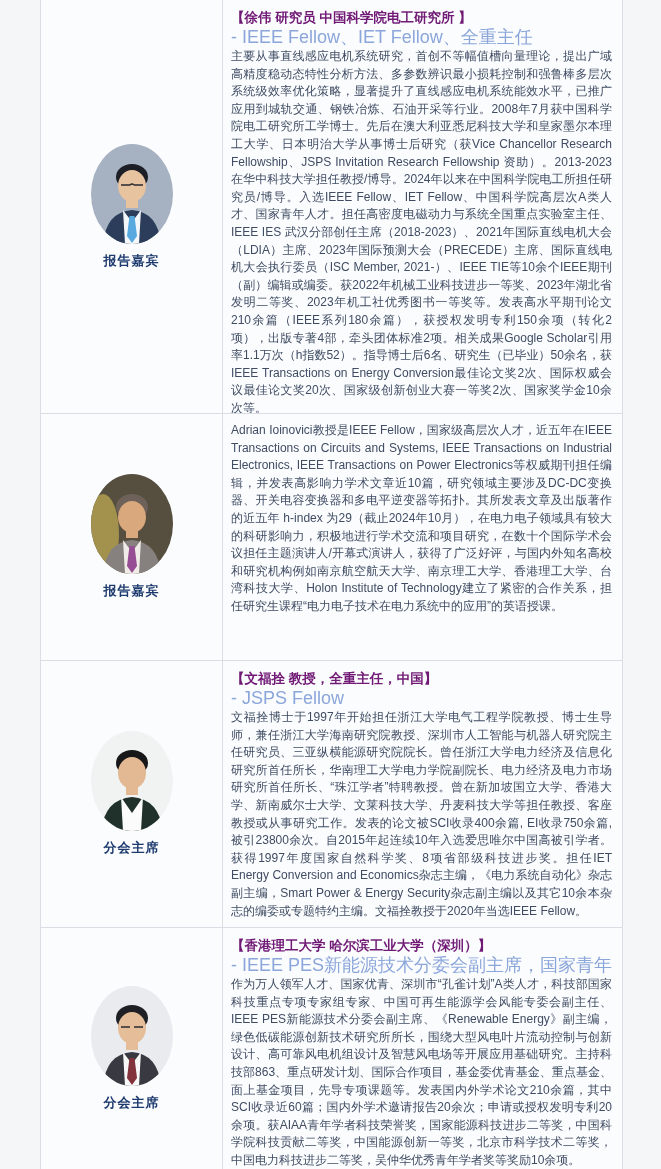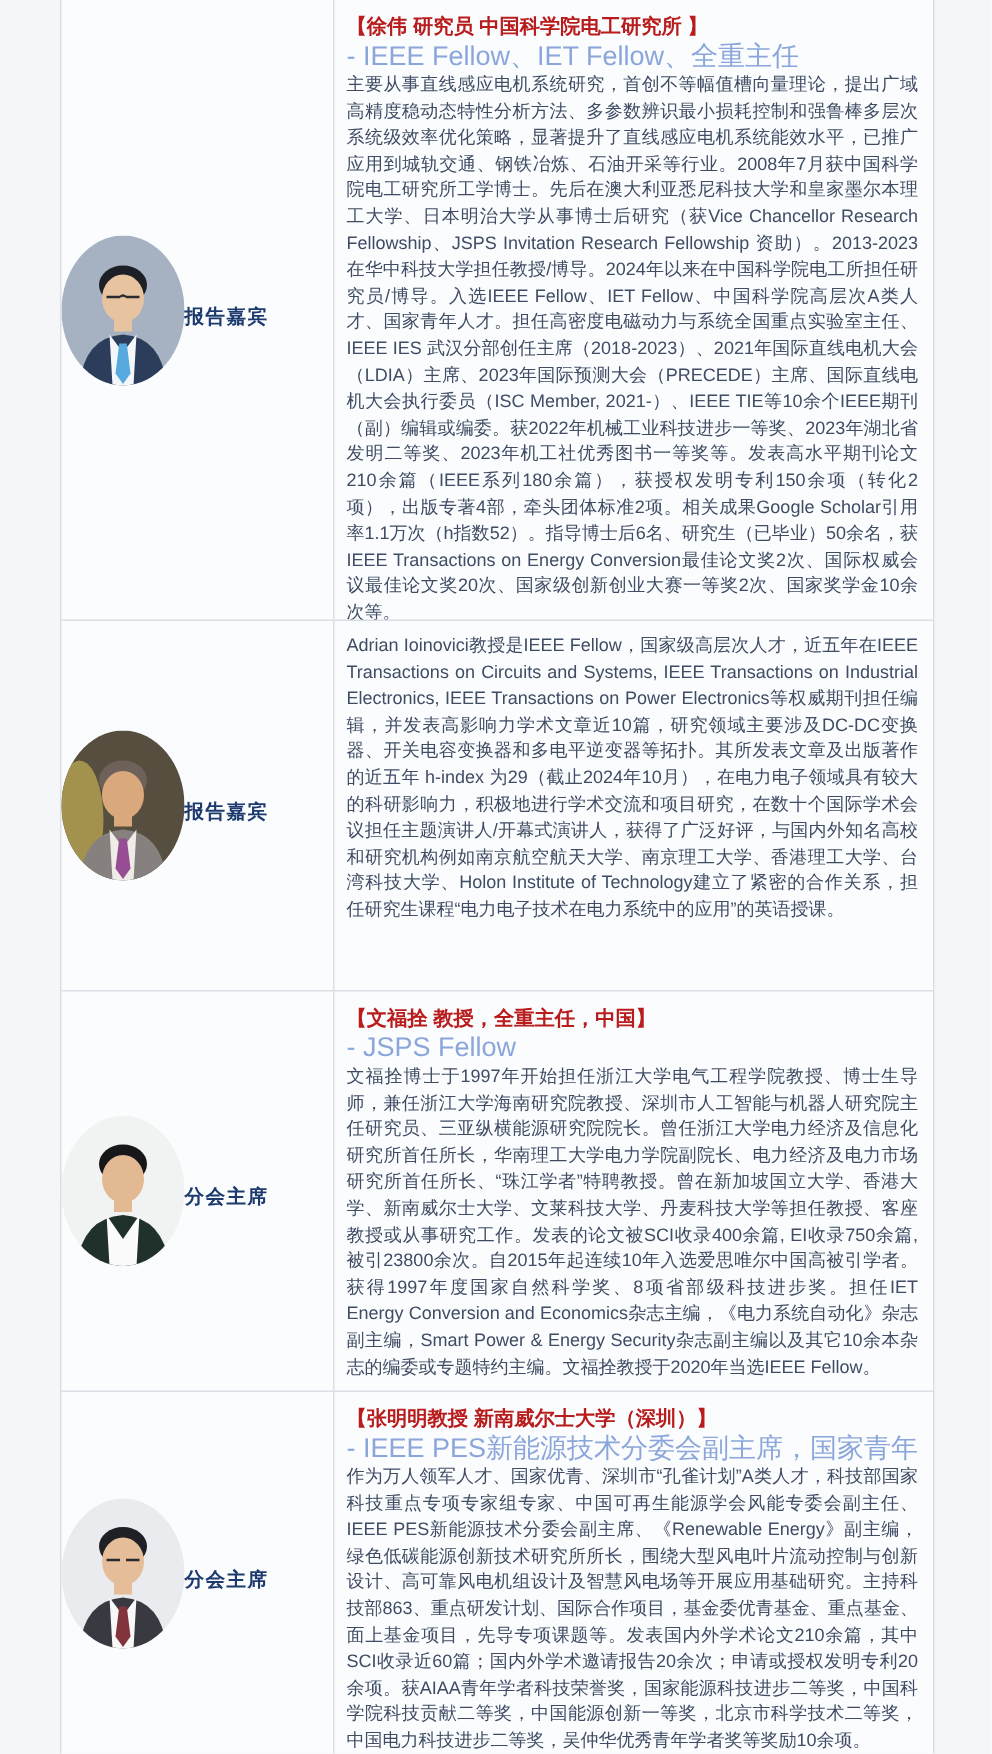--- a/index.html
+++ b/index.html
@@ -39,7 +39,7 @@
     font-size:13px;font-weight:bold;color:#1d3a6e;letter-spacing:1px;
   }
   .hdr{
-    font-size:13.5px;font-weight:bold;color:#b91c1c;line-height:20px;
+    font-size:13.5px;font-weight:bold;color:#701a75;line-height:20px;
     white-space:nowrap;overflow:hidden;
   }
   .sub{

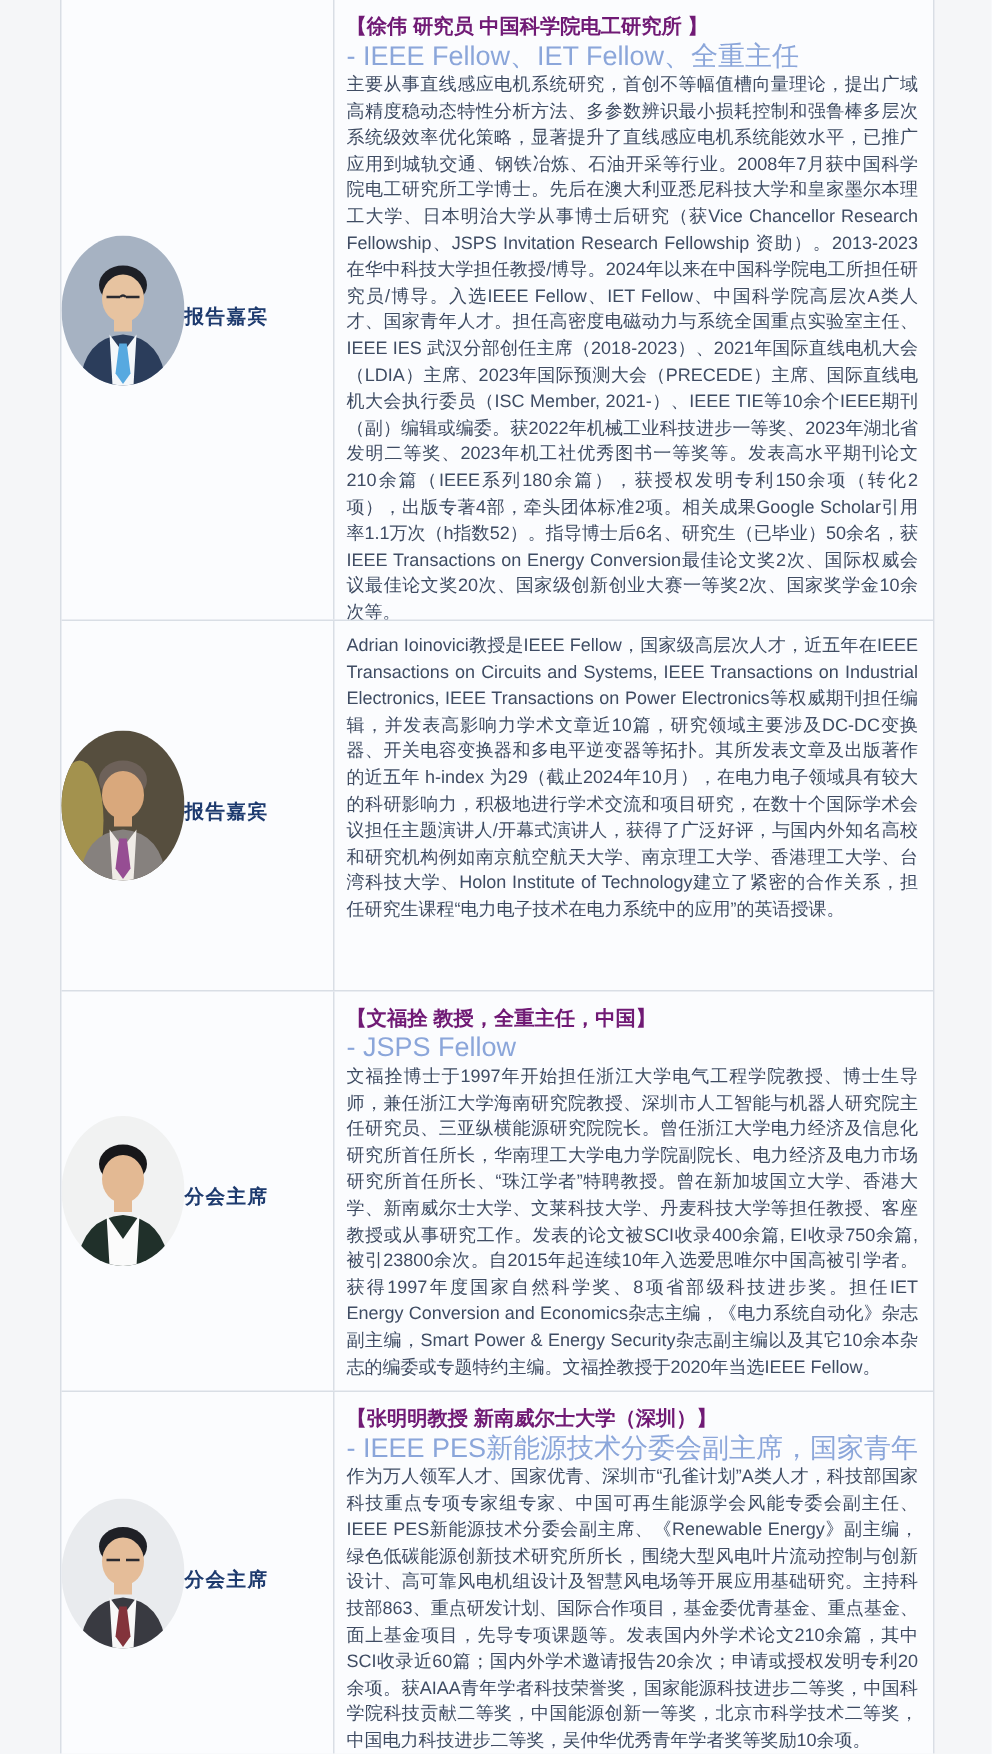--- a/index.html
+++ b/index.html
@@ -24,7 +24,7 @@
   .row-4{flex:1;min-height:242px;}
   .cell-left{
     width:182px;box-sizing:border-box;border-right:1px solid #d9dee5;
-    display:flex;flex-direction:row;align-items:center;
+    display:flex;flex-direction:column;align-items:center;justify-content:center;
     flex:none;padding:6px 0;
   }
   .cell-right{

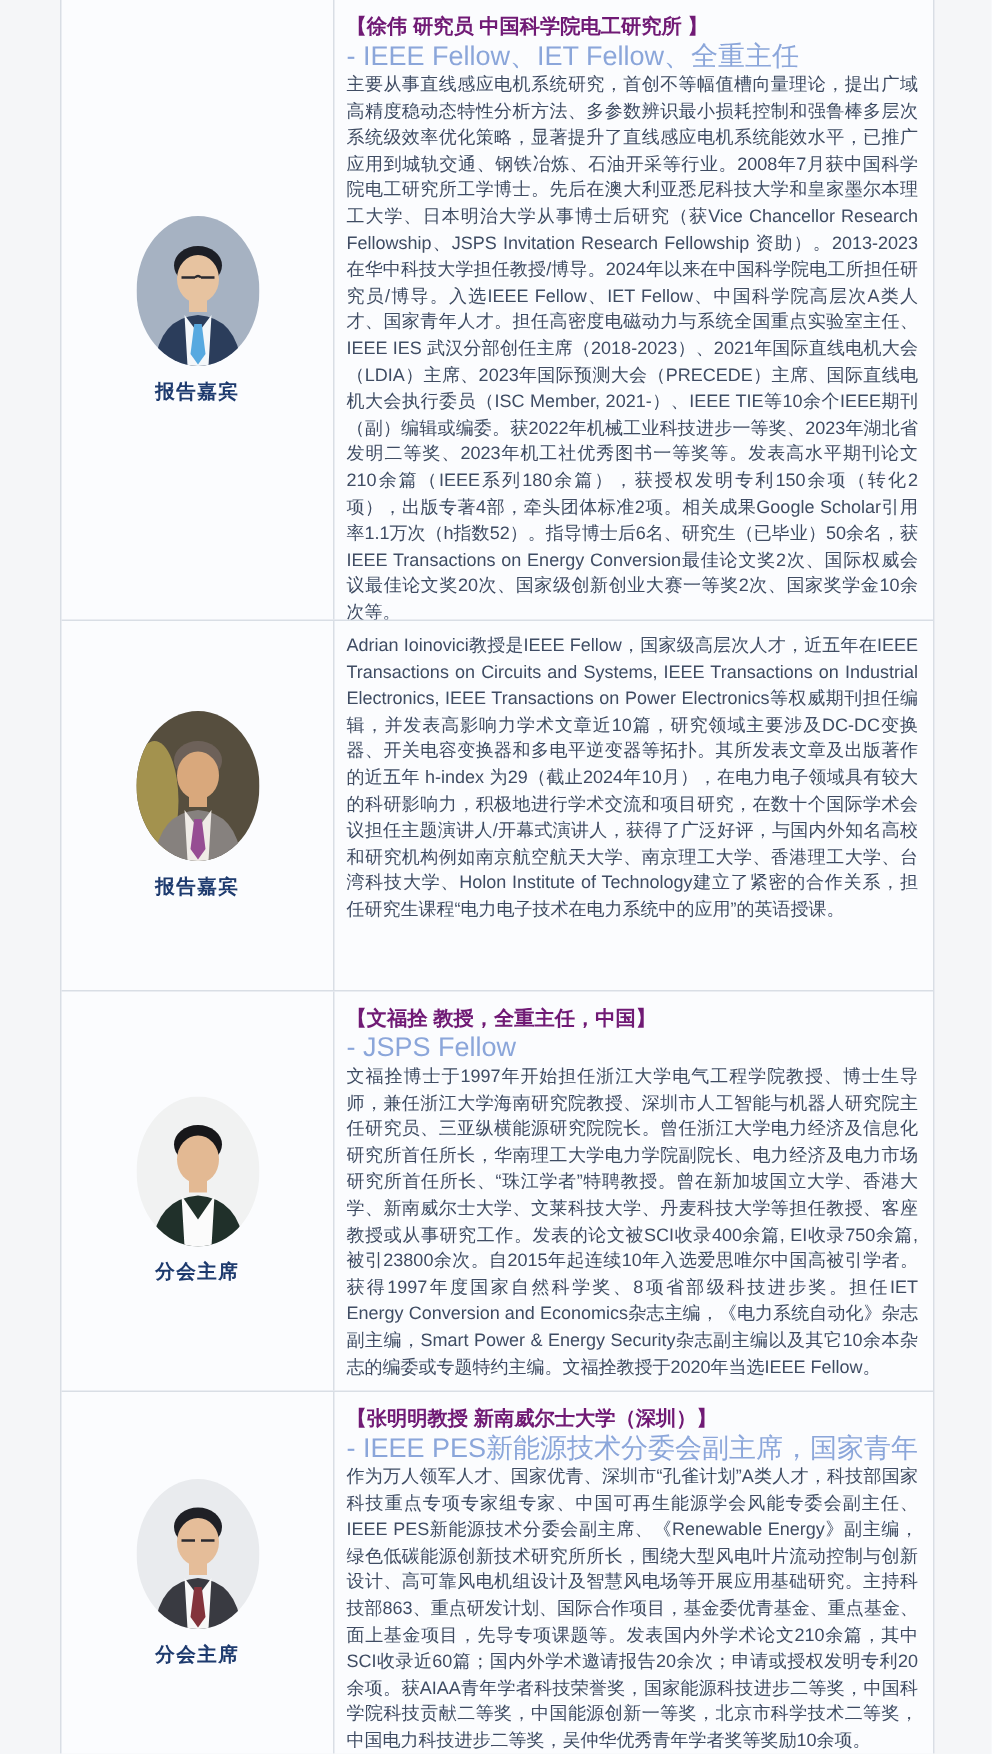--- a/index.html
+++ b/index.html
@@ -181,7 +181,7 @@
       <div class="role">分会主席</div>
     </div>
     <div class="cell-right">
-      <div class="hdr">【张明明教授 新南威尔士大学（深圳）】</div>
+      <div class="hdr">【香港理工大学 哈尔滨工业大学（深圳）】</div>
       <div class="sub">- IEEE PES新能源技术分委会副主席，国家青年人才、国家优青</div>
       <div class="bio">作为万人领军人才、国家优青、深圳市“孔雀计划”A类人才，科技部国家科技重点专项专家组专家、中国可再生能源学会风能专委会副主任、IEEE PES新能源技术分委会副主席、《Renewable Energy》副主编，绿色低碳能源创新技术研究所所长，围绕大型风电叶片流动控制与创新设计、高可靠风电机组设计及智慧风电场等开展应用基础研究。主持科技部863、重点研发计划、国际合作项目，基金委优青基金、重点基金、面上基金项目，先导专项课题等。发表国内外学术论文210余篇，其中SCI收录近60篇；国内外学术邀请报告20余次；申请或授权发明专利20余项。获AIAA青年学者科技荣誉奖，国家能源科技进步二等奖，中国科学院科技贡献二等奖，中国能源创新一等奖，北京市科学技术二等奖，中国电力科技进步二等奖，吴仲华优秀青年学者奖等奖励10余项。</div>
     </div>

